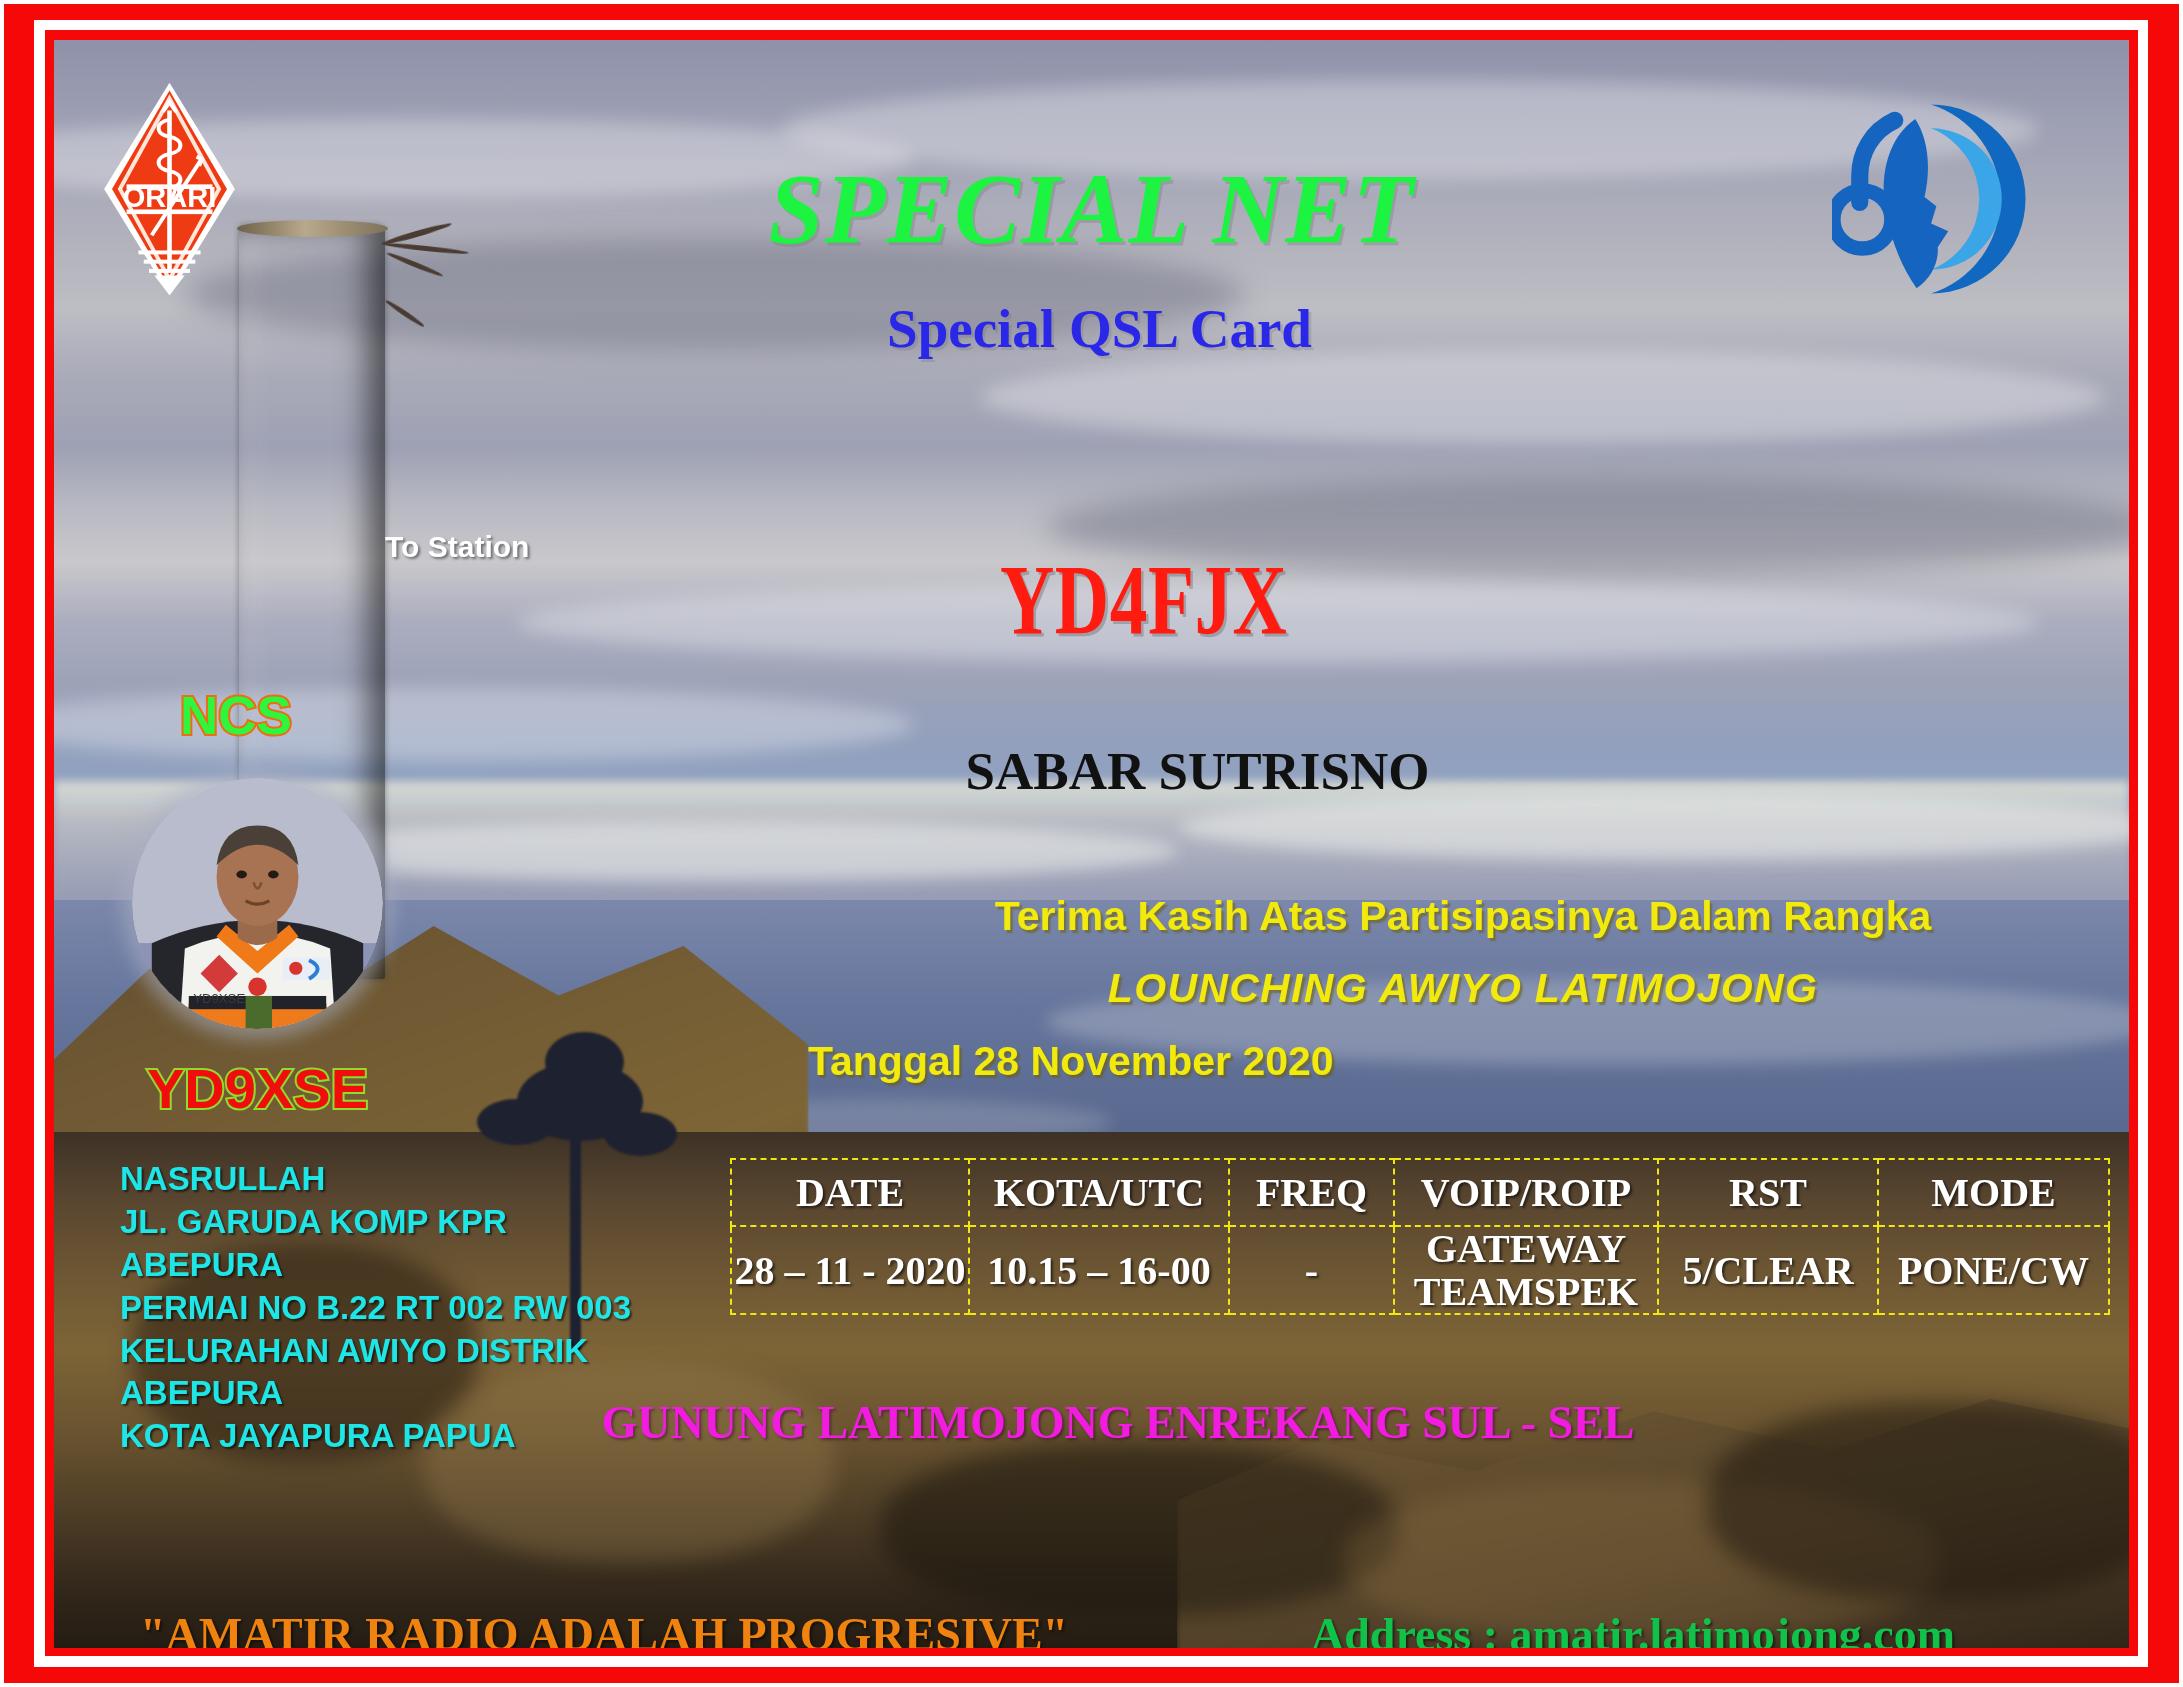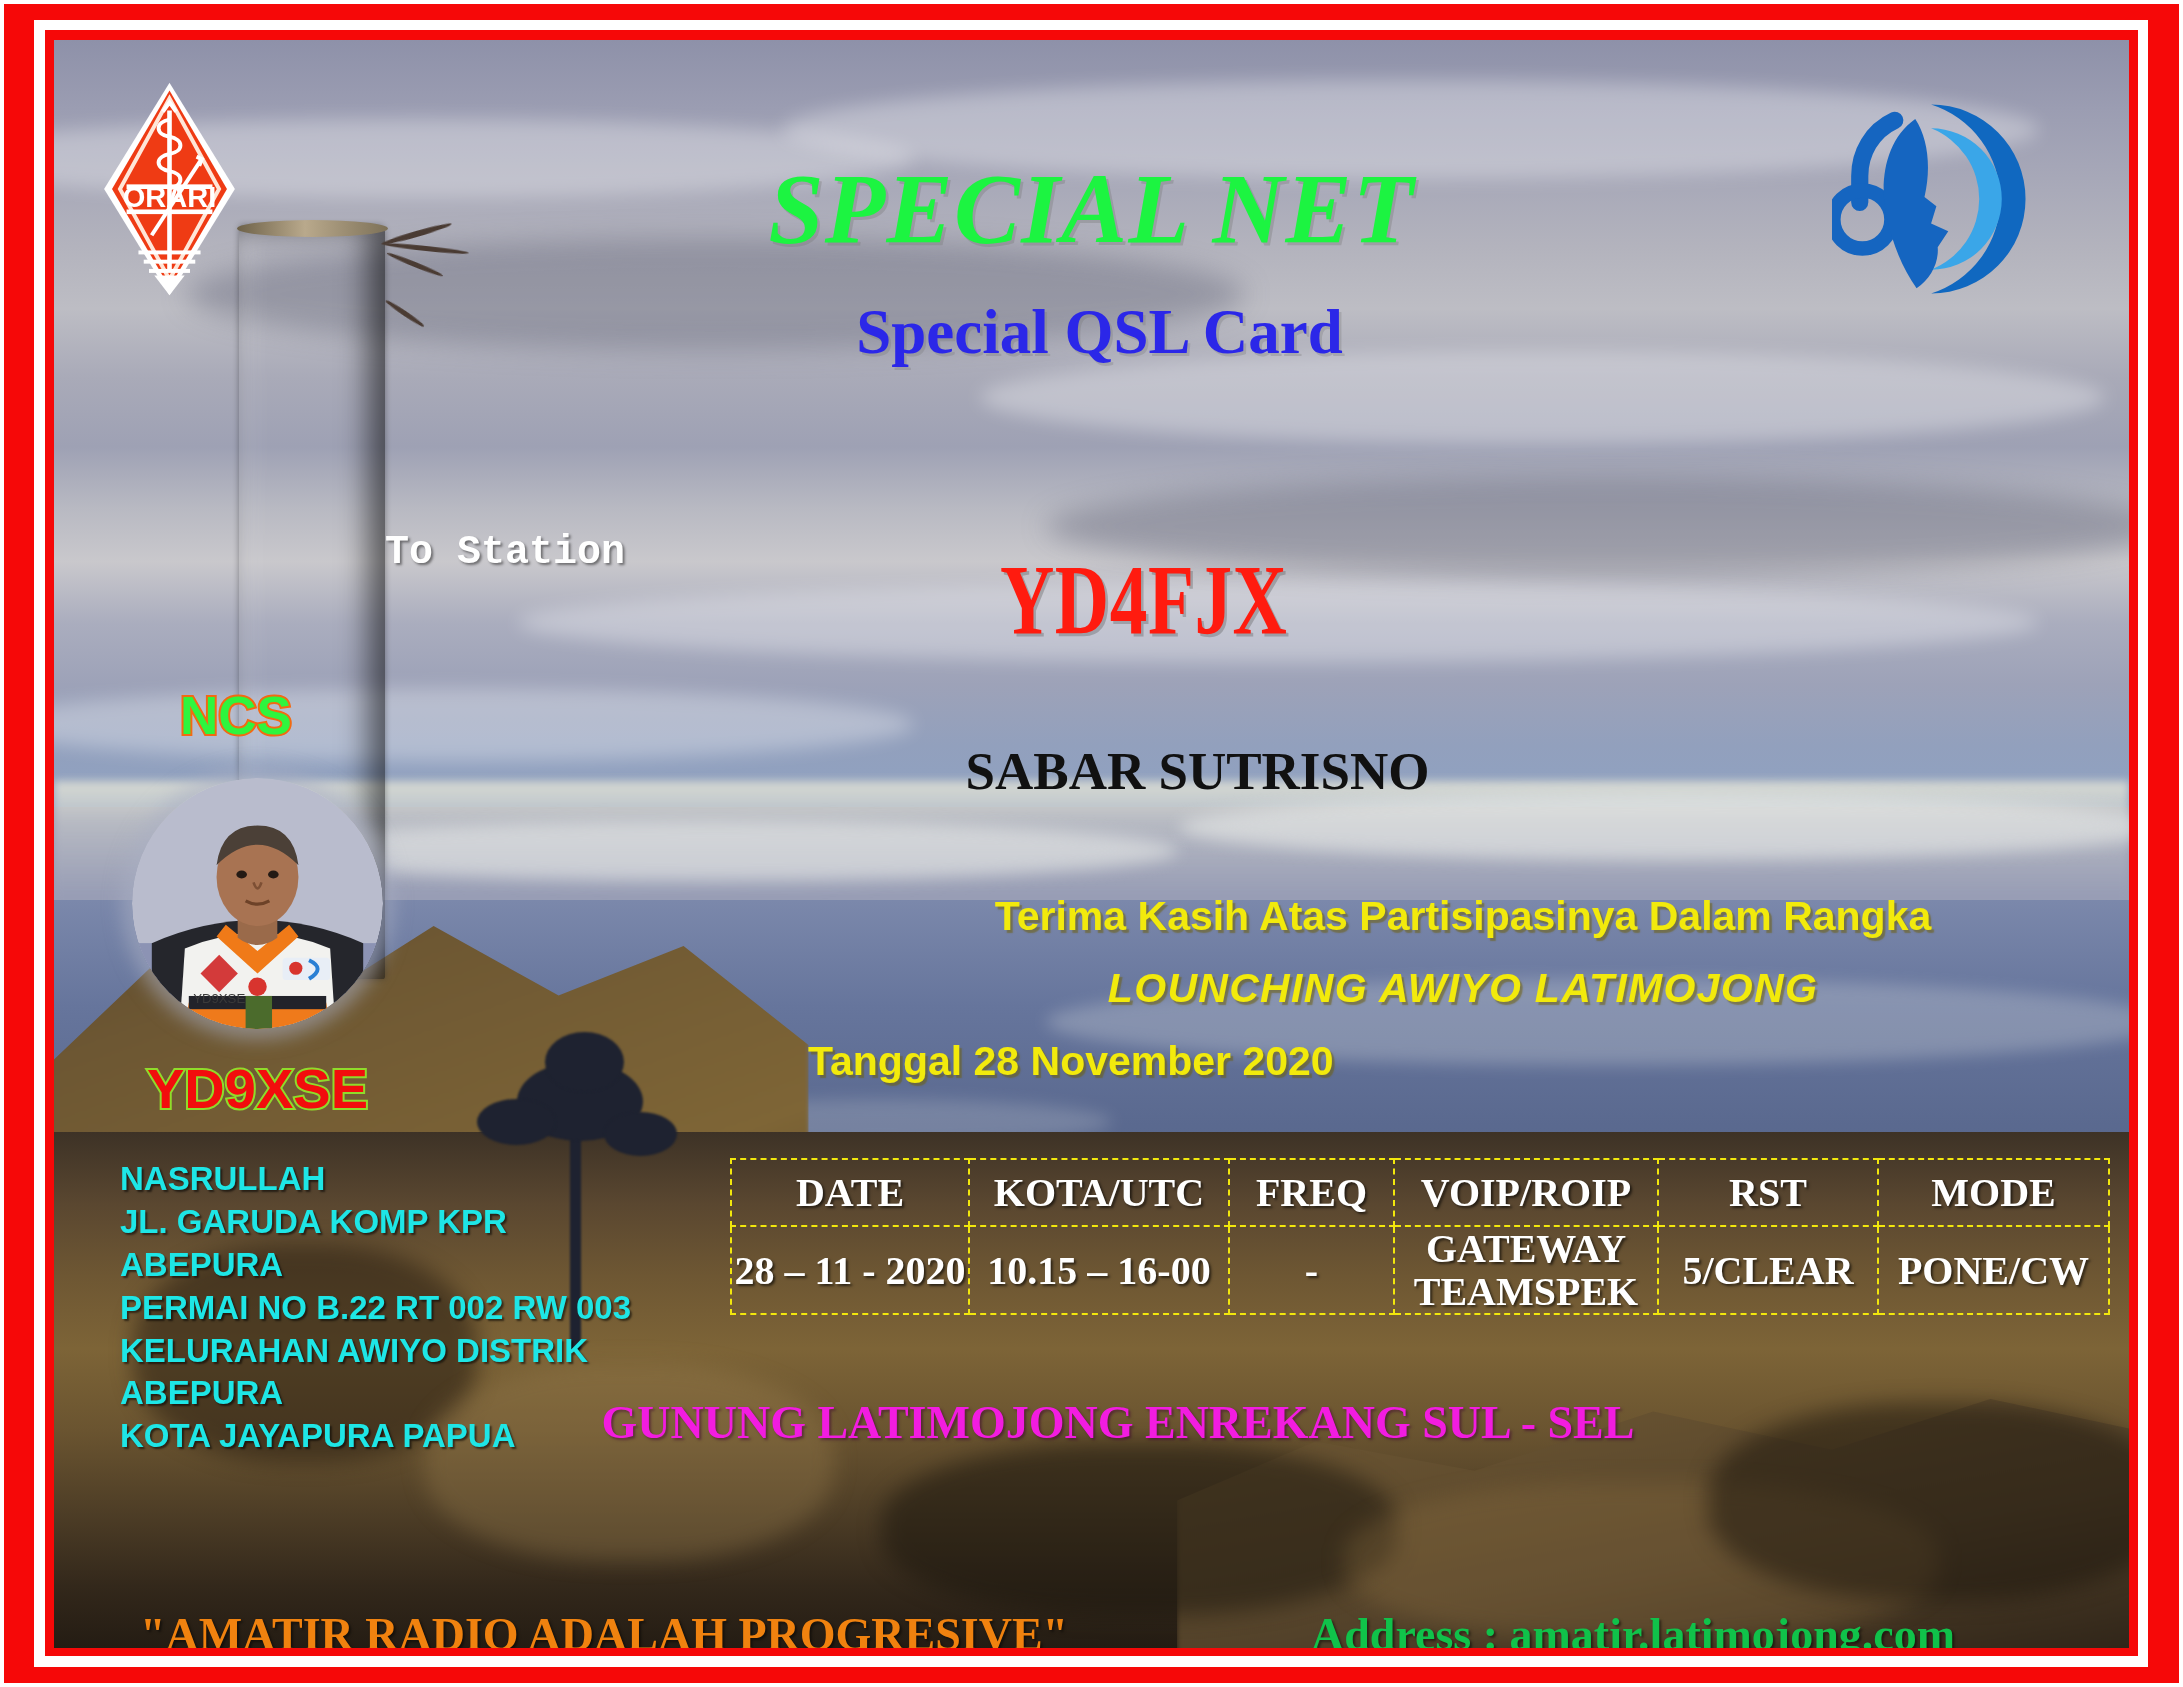--- a/index.html
+++ b/index.html
@@ -79,7 +79,7 @@
   #special-net{left:0;right:0;top:119px;text-align:center;font-size:99px;line-height:1;
      font-weight:bold;font-style:italic;color:#1cf441;font-family:"Liberation Serif",serif;
      letter-spacing:1.3px;text-shadow:2.6px 2.6px 0 rgba(120,120,120,.35);}
-  #qsl-card{left:16px;right:0;top:261px;text-align:center;font-size:63px;line-height:1;
+  #qsl-card{left:16px;right:0;top:261px;text-align:center;font-size:55px;line-height:1;
      font-weight:bold;color:#2b27e8;font-family:"Liberation Serif",serif;
      text-shadow:2.6px 2.6px 0 rgba(120,120,120,.30);}
   #to-station{left:331px;top:490px;font-size:40px;font-weight:bold;color:#ffffff;

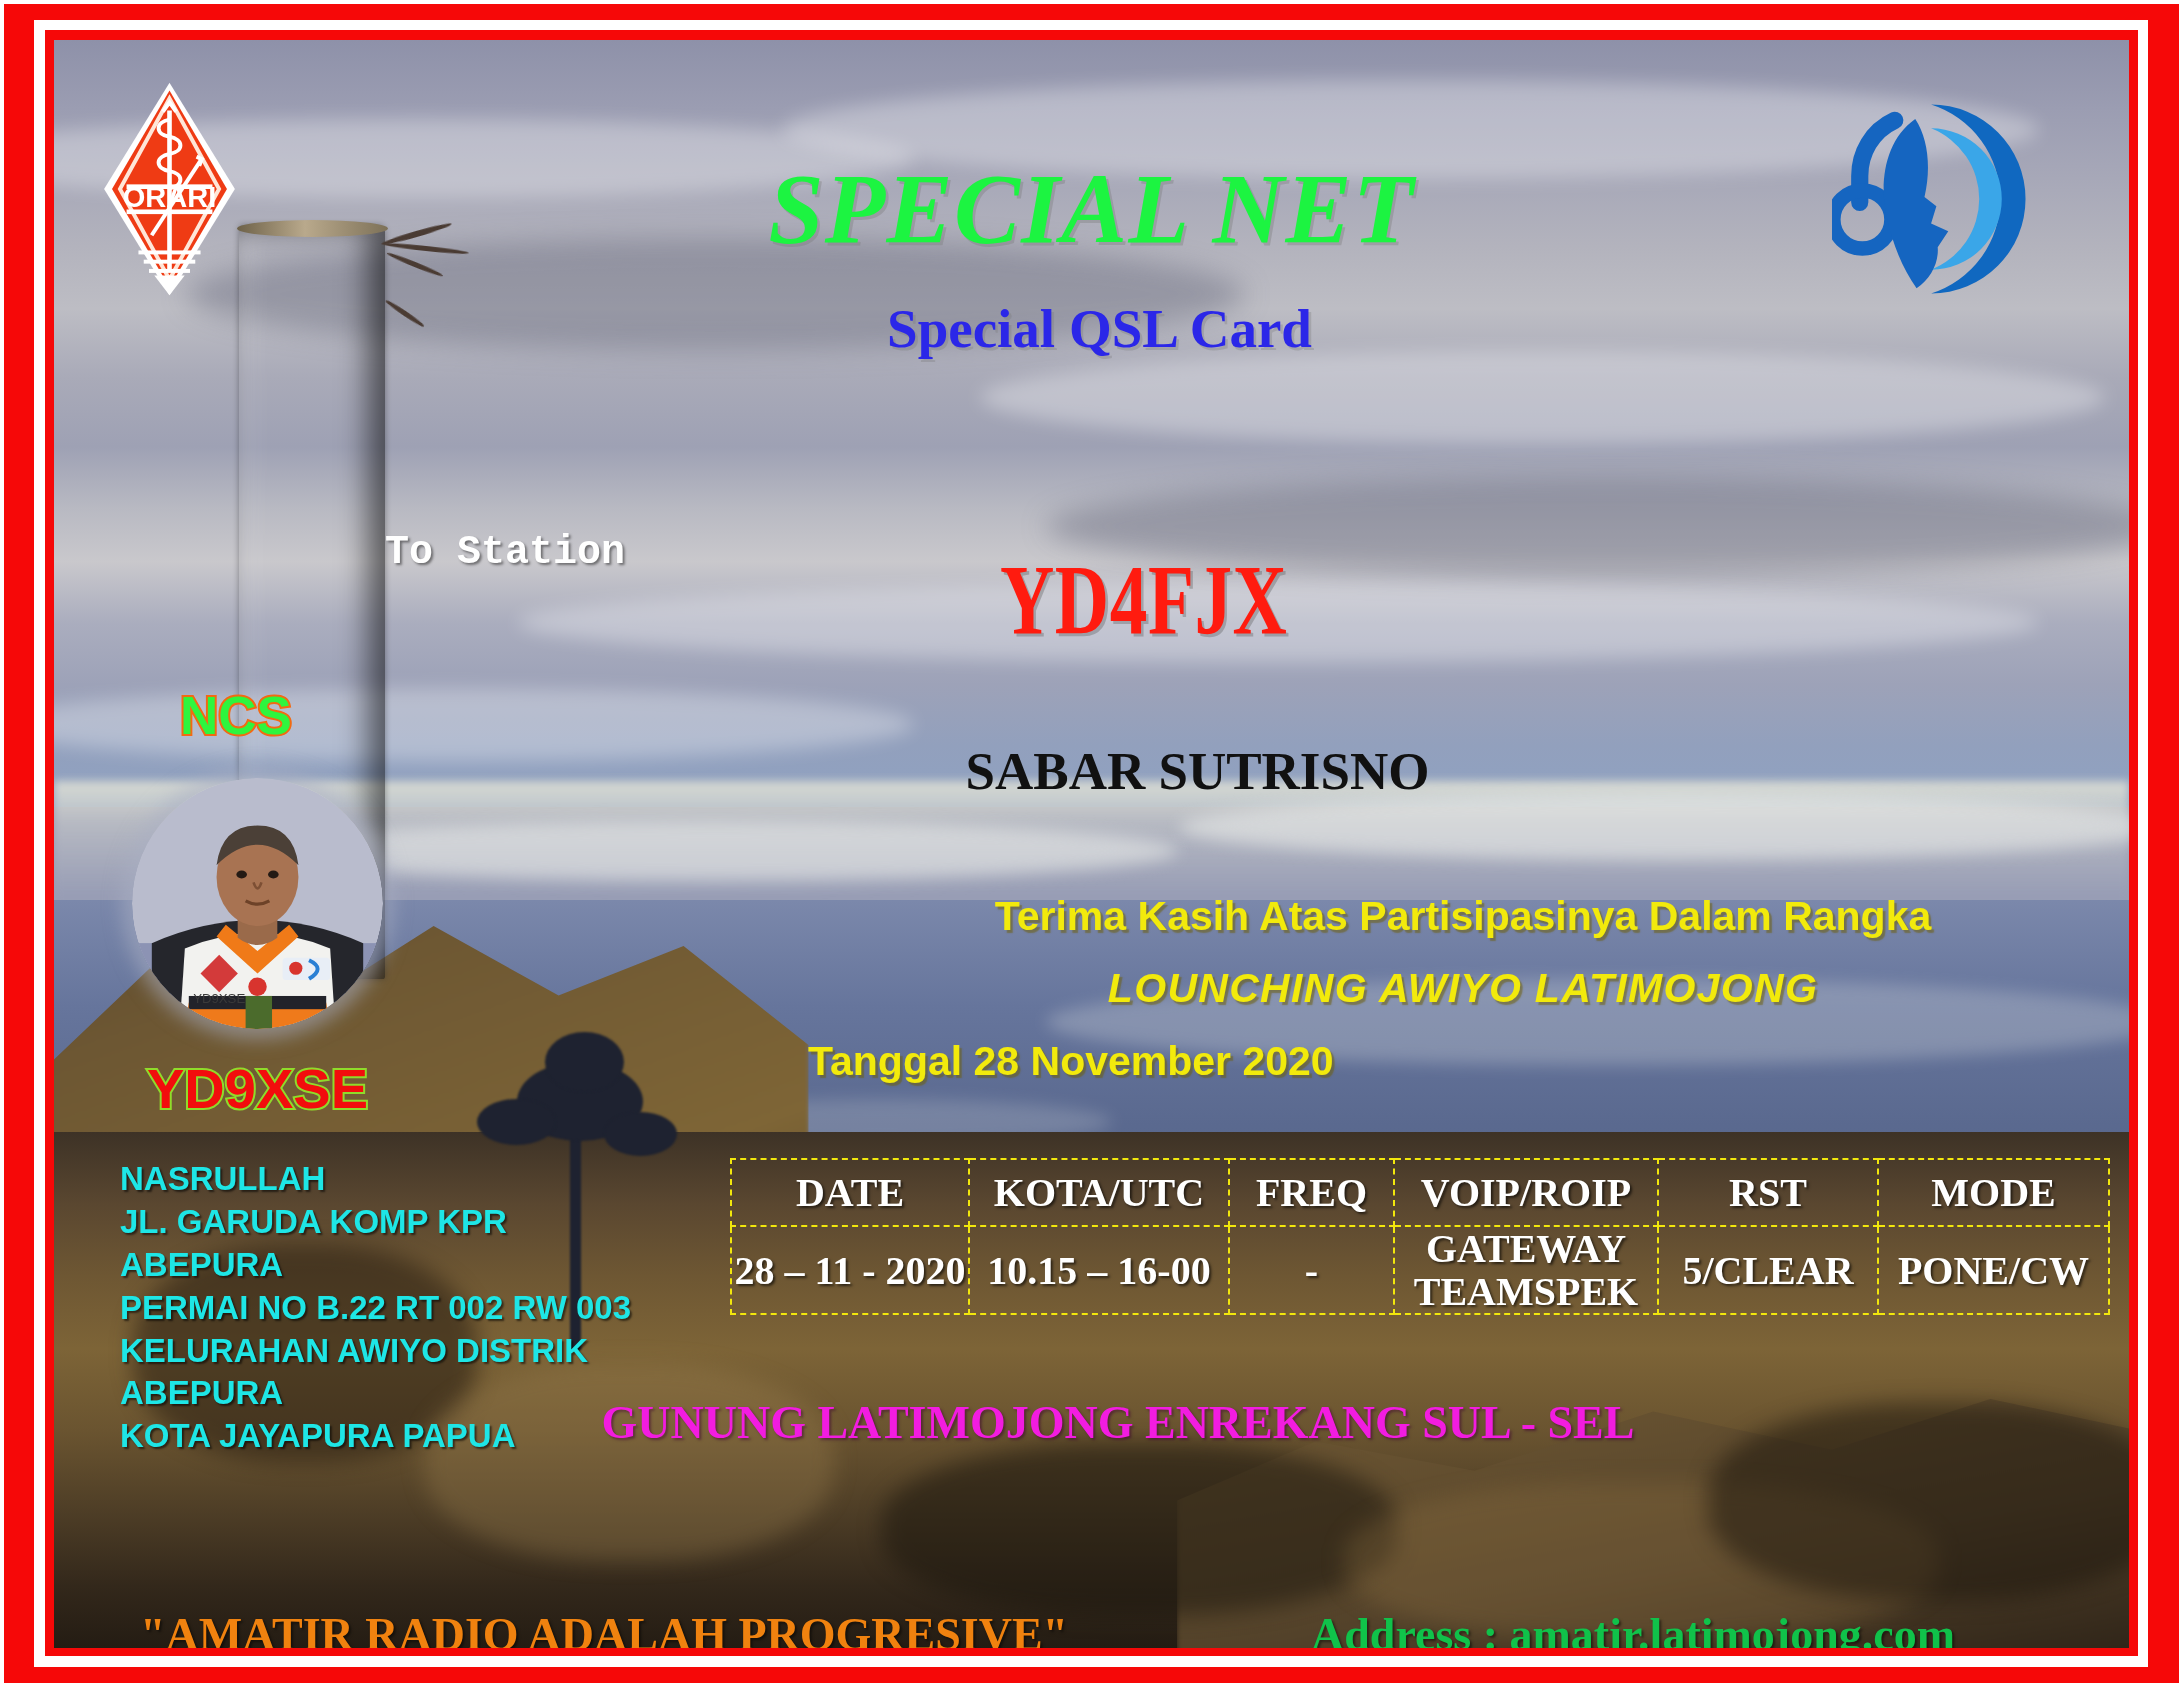--- a/index.html
+++ b/index.html
@@ -82,8 +82,8 @@
   #qsl-card{left:16px;right:0;top:261px;text-align:center;font-size:55px;line-height:1;
      font-weight:bold;color:#2b27e8;font-family:"Liberation Serif",serif;
      text-shadow:2.6px 2.6px 0 rgba(120,120,120,.30);}
-  #to-station{left:331px;top:490px;font-size:40px;font-weight:bold;color:#ffffff;
-     font-family:Liberation Mono, monospace;text-shadow:2px 2px 2.6px rgba(0,0,0,.45);}
+  #to-station{left:331px;top:490px;font-size:30px;font-weight:bold;color:#ffffff;
+     font-family:Liberation Sans, sans-serif;text-shadow:2px 2px 2.6px rgba(0,0,0,.45);}
   #callsign{left:946px;top:503px;font-size:99px;font-weight:bold;color:#ff1b0f;
      font-family:"Liberation Serif",serif;transform:scaleX(.76);transform-origin:left top;
      letter-spacing:0.7px;text-shadow:3.3px 3.3px 0 rgba(90,90,90,.35);}

